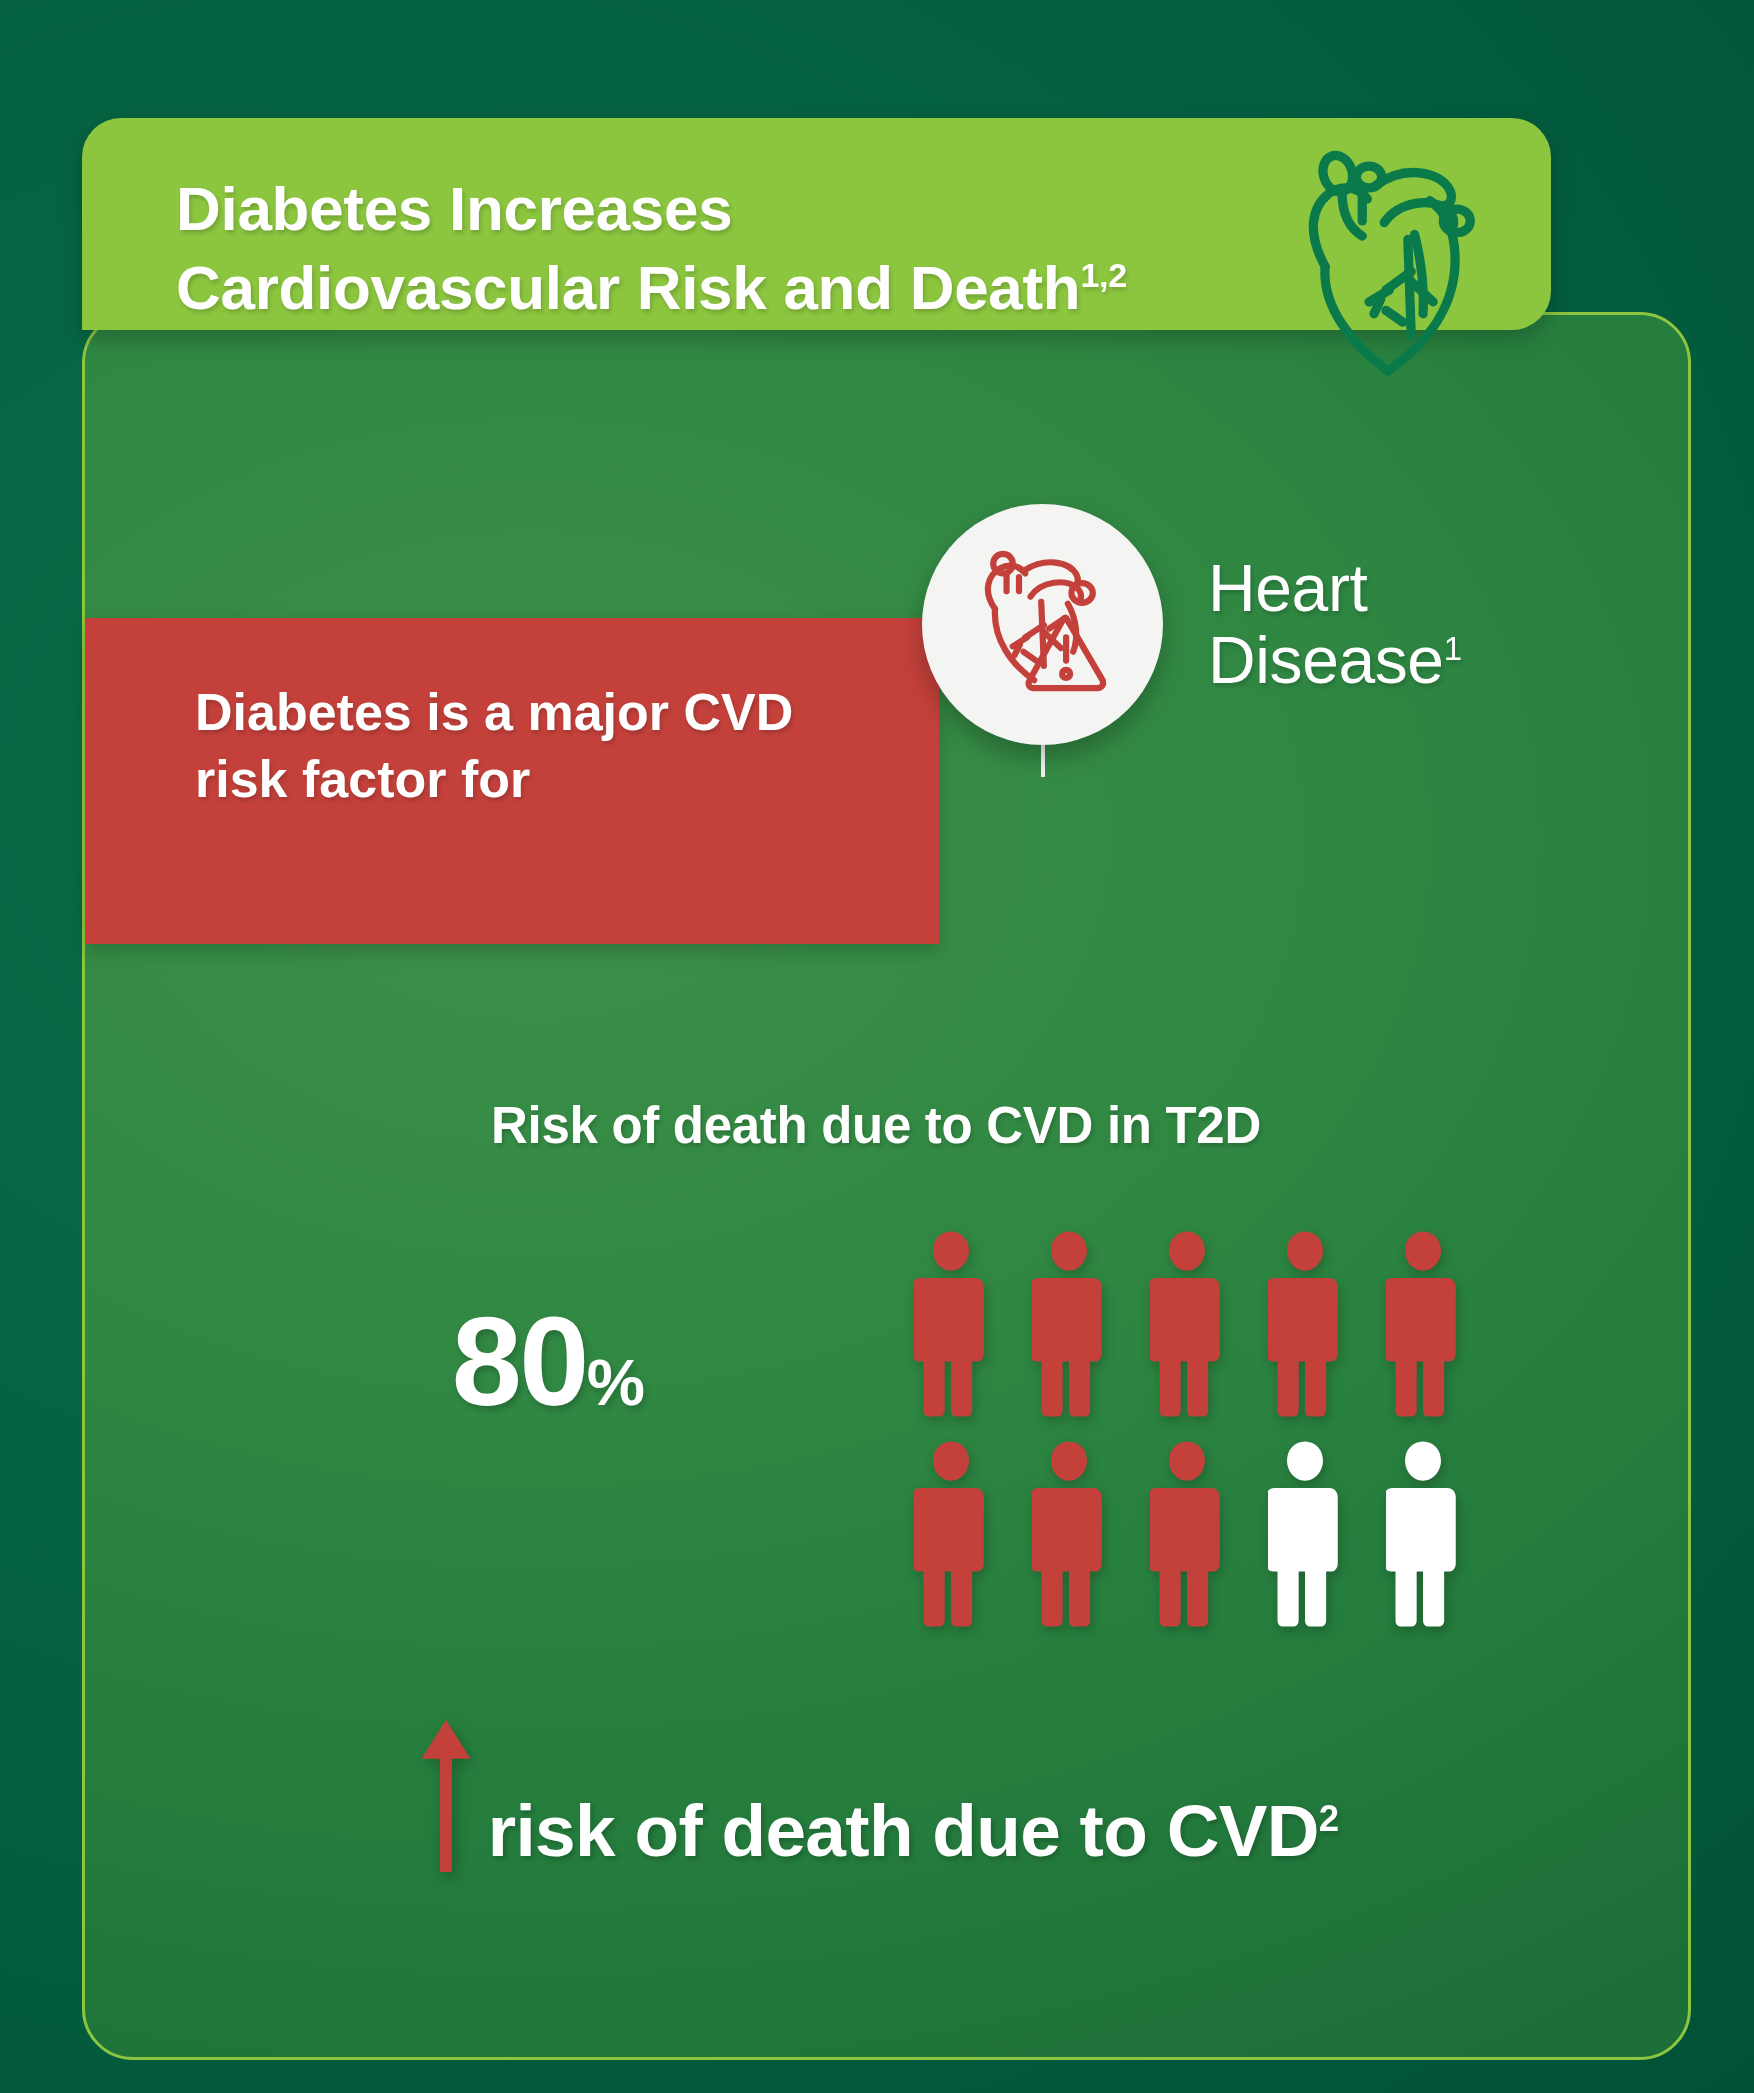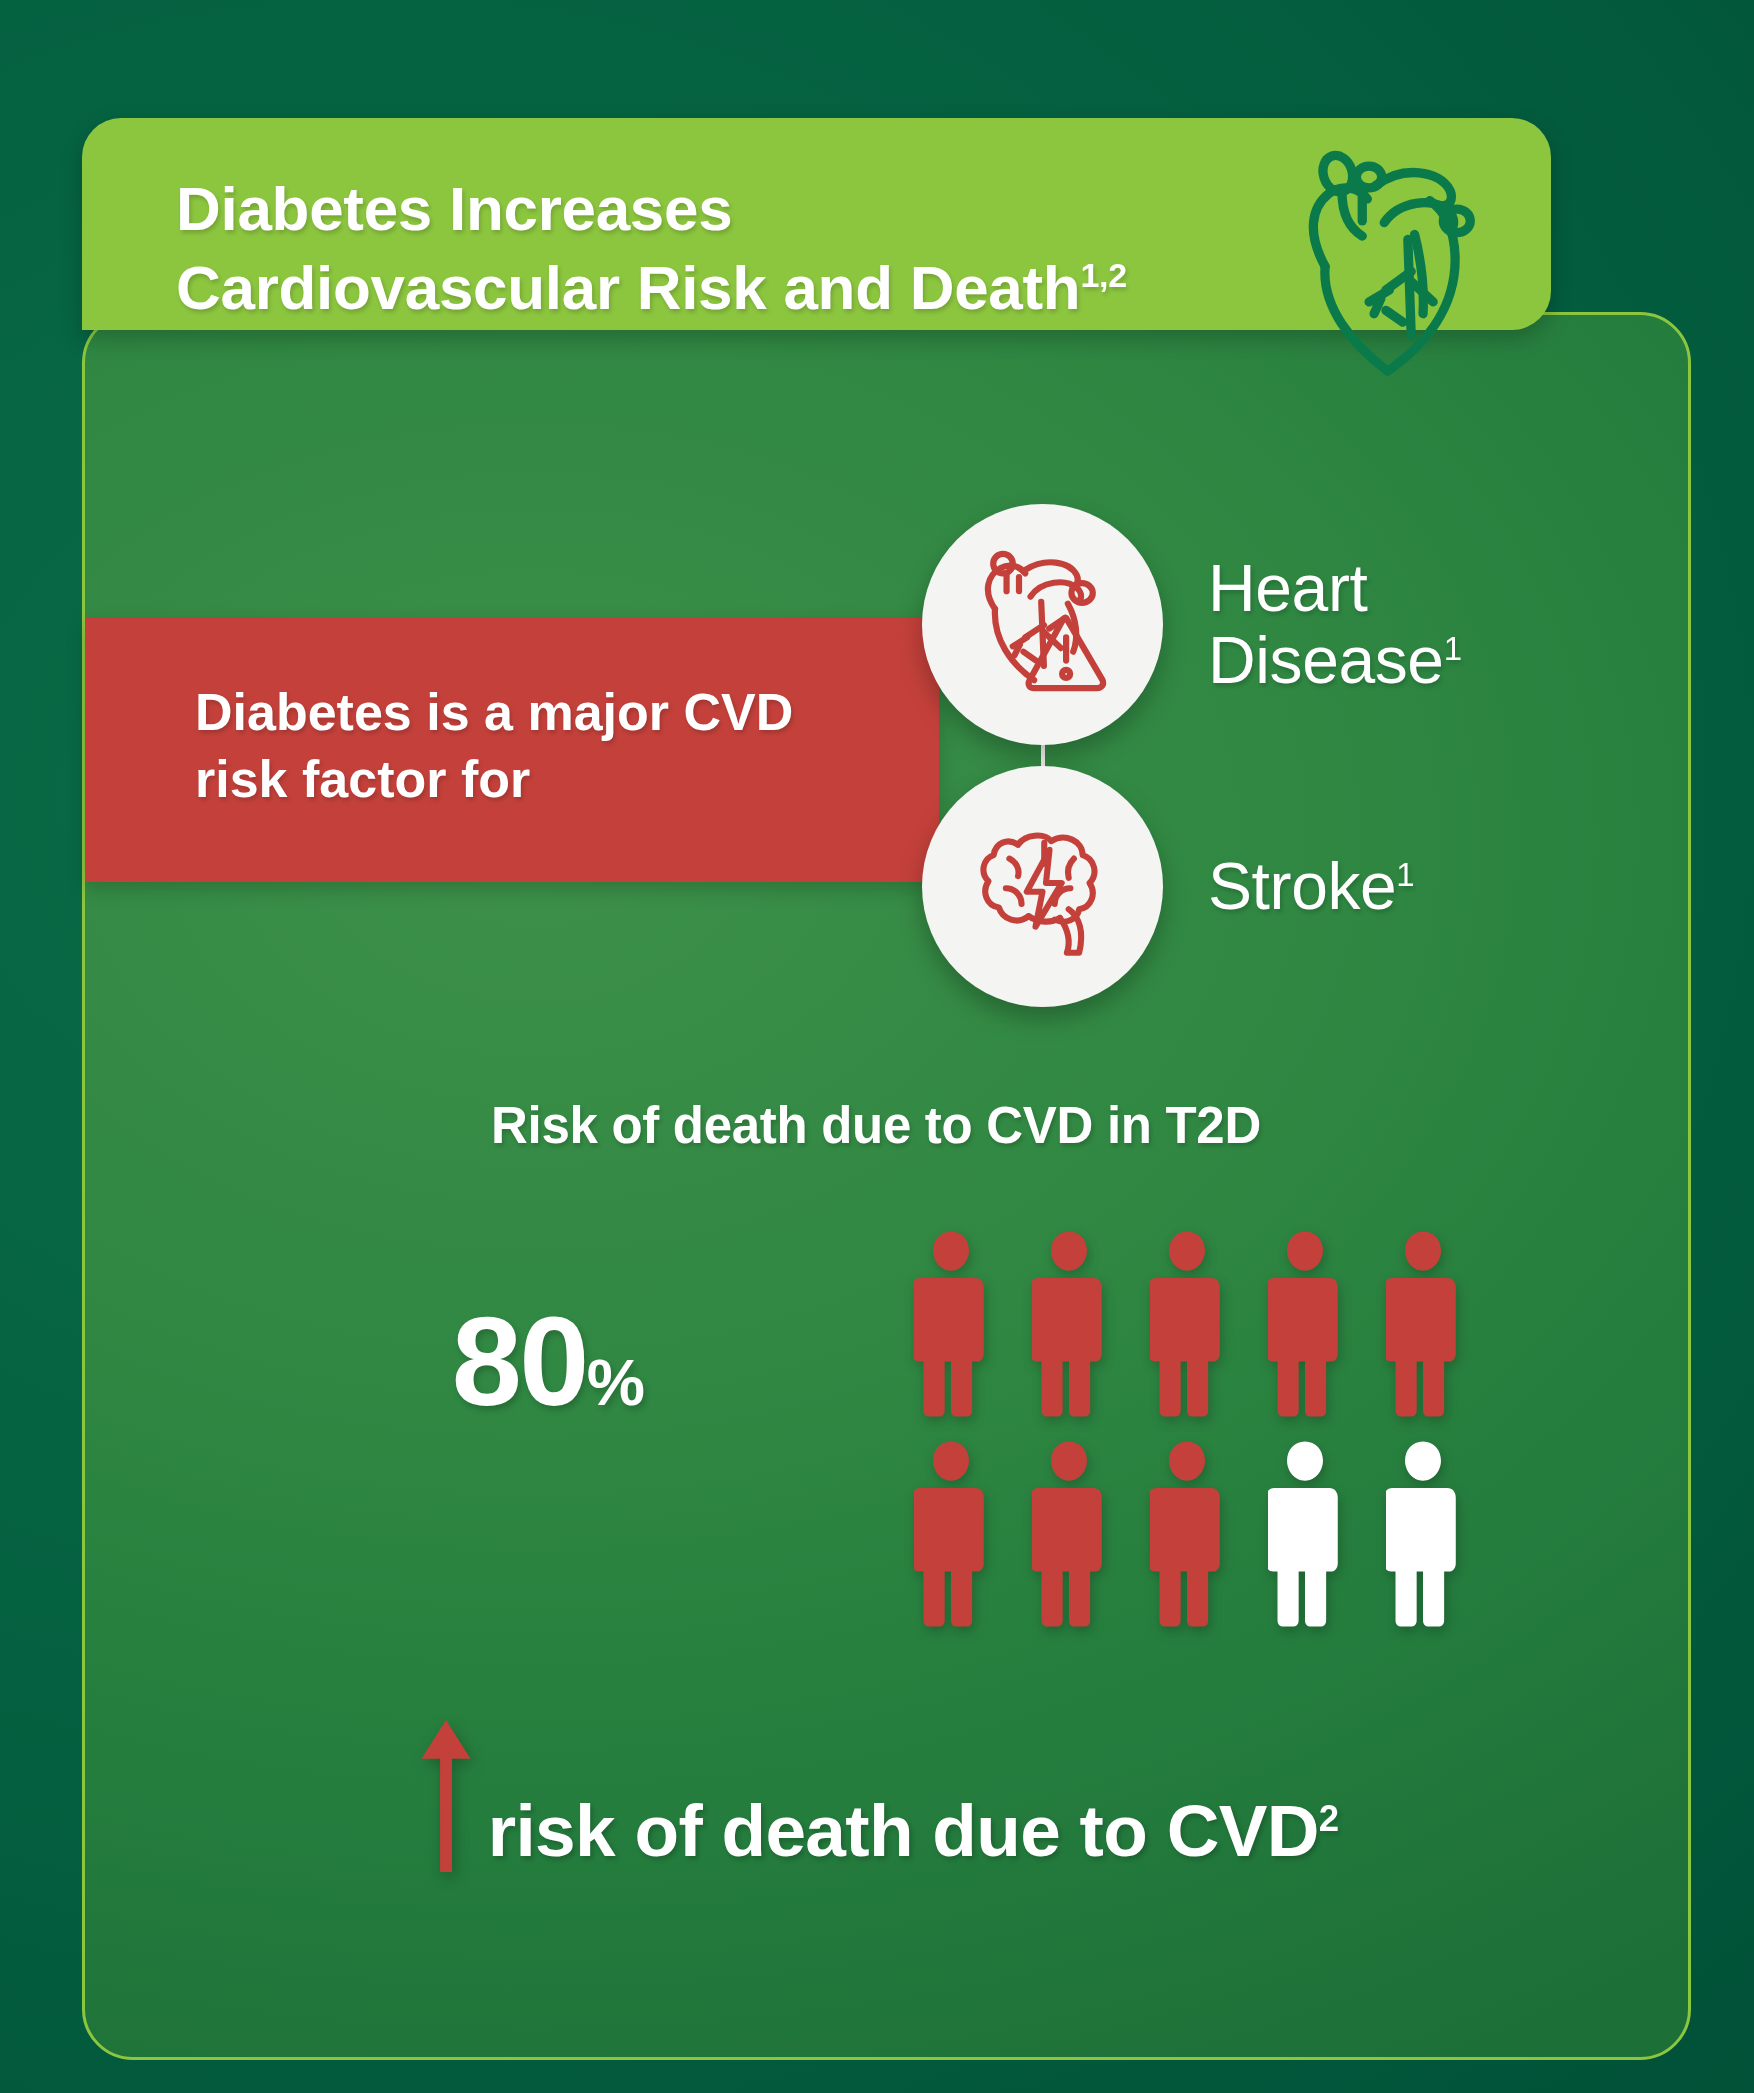--- a/index.html
+++ b/index.html
@@ -81,7 +81,7 @@
     left: 85px;
     top: 618px;
     width: 854px;
-    height: 264px;
+    height: 326px;
     background: #c4413b;
     box-shadow: 0 6.7px 18.6px rgba(0, 0, 0, 0.18);
   }

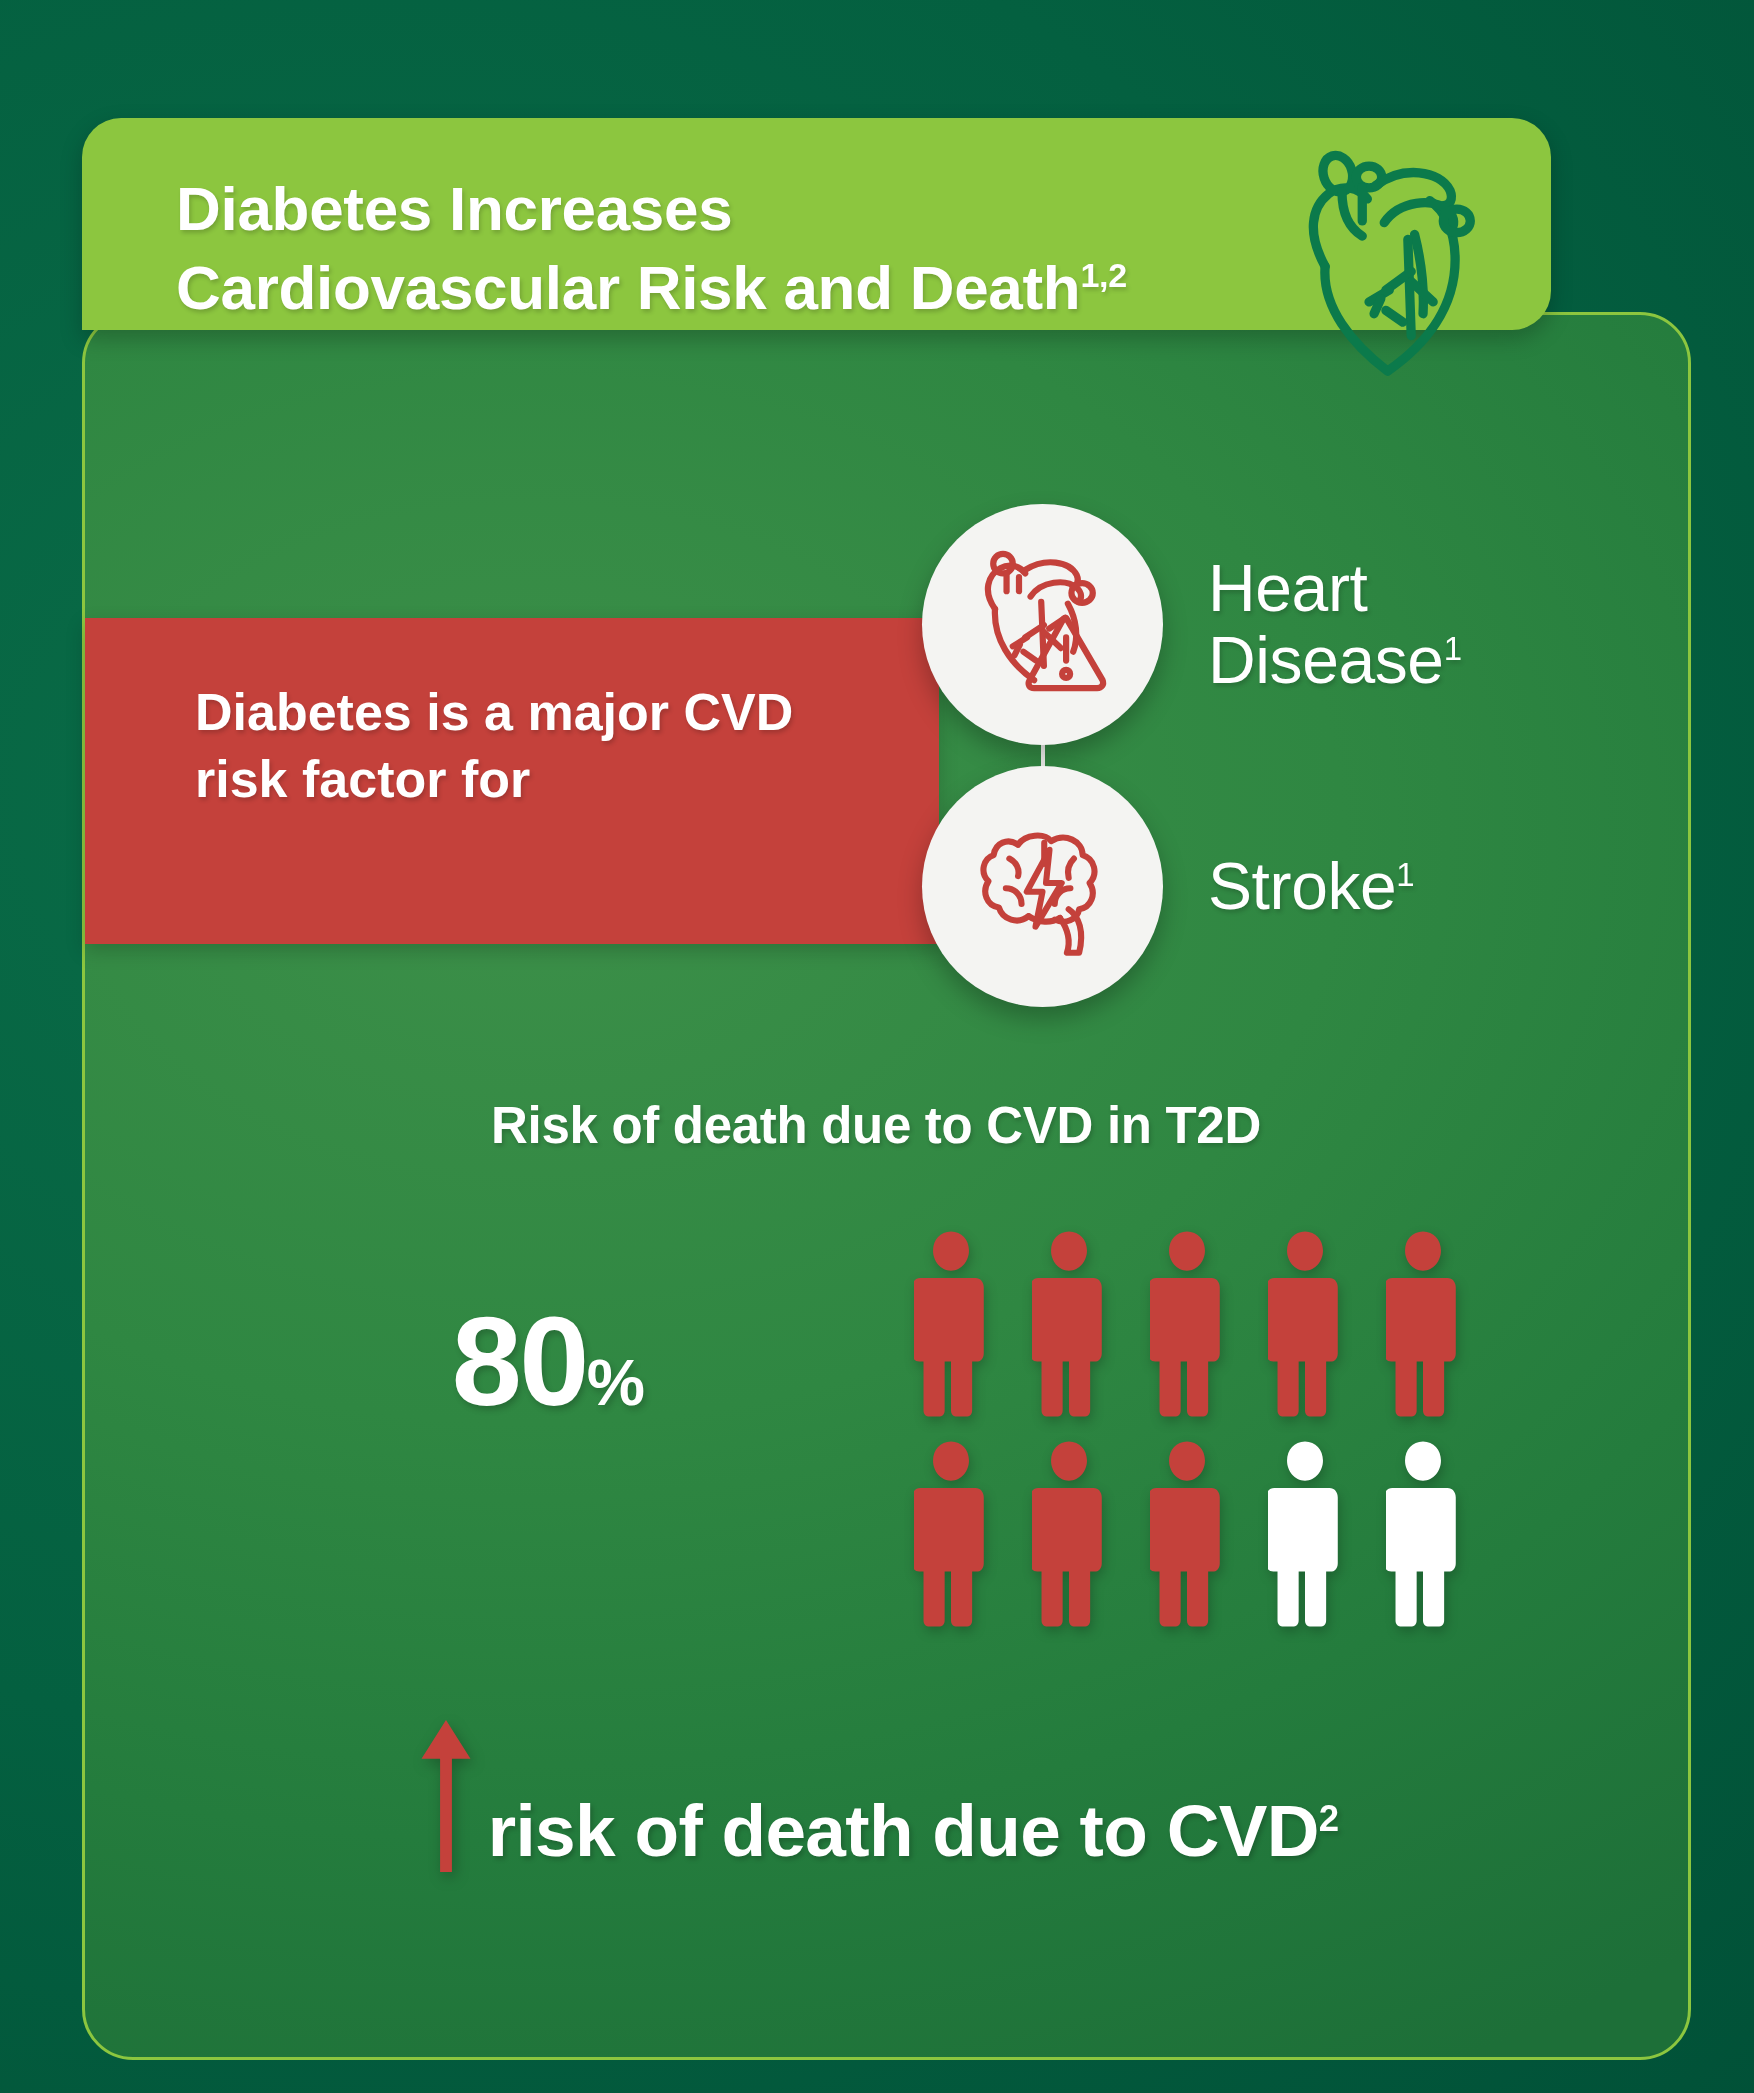--- a/index.html
+++ b/index.html
@@ -331,24 +331,6 @@
 Disease</span><sup>1</sup></div>
   </div>
 
-  <div class="risk-row row-stroke">
-    <div class="icon-circle">
-      <svg viewBox="0 0 180 180" width="157" height="157" fill="none" stroke="#c4413b" stroke-width="7" stroke-linecap="round" stroke-linejoin="round">
-        <path d="M62 42 C50 34 36 40 34 54 C22 58 18 74 28 84 C20 96 26 112 40 114 C44 128 62 134 74 124"></path>
-        <path d="M62 42 C70 30 92 28 100 38 C116 28 136 38 136 54 C150 58 154 76 144 86 C152 98 146 114 132 116 C130 128 116 134 104 128"></path>
-        <path d="M74 124 C86 132 100 132 110 126"></path>
-        <path d="M110 126 C120 140 122 154 118 166 L132 166 C138 142 132 124 120 116"></path>
-        <path d="M52 58 C60 62 64 70 62 78"></path>
-        <path d="M48 92 C58 92 66 100 66 110"></path>
-        <path d="M122 92 C112 92 104 100 104 110"></path>
-        <path d="M126 58 C120 64 118 72 120 80"></path>
-        <path d="M92 40 L92 64"></path>
-
-        <path d="M98 48 L72 96 L90 96 L82 136 L112 86 L94 86 Z"></path>
-      </svg>
-    </div>
-    <div class="risk-label"><span>Stroke</span><sup>1</sup></div>
-  </div>
 
   <div class="section-heading">Risk of death due to CVD in T2D</div>
 

